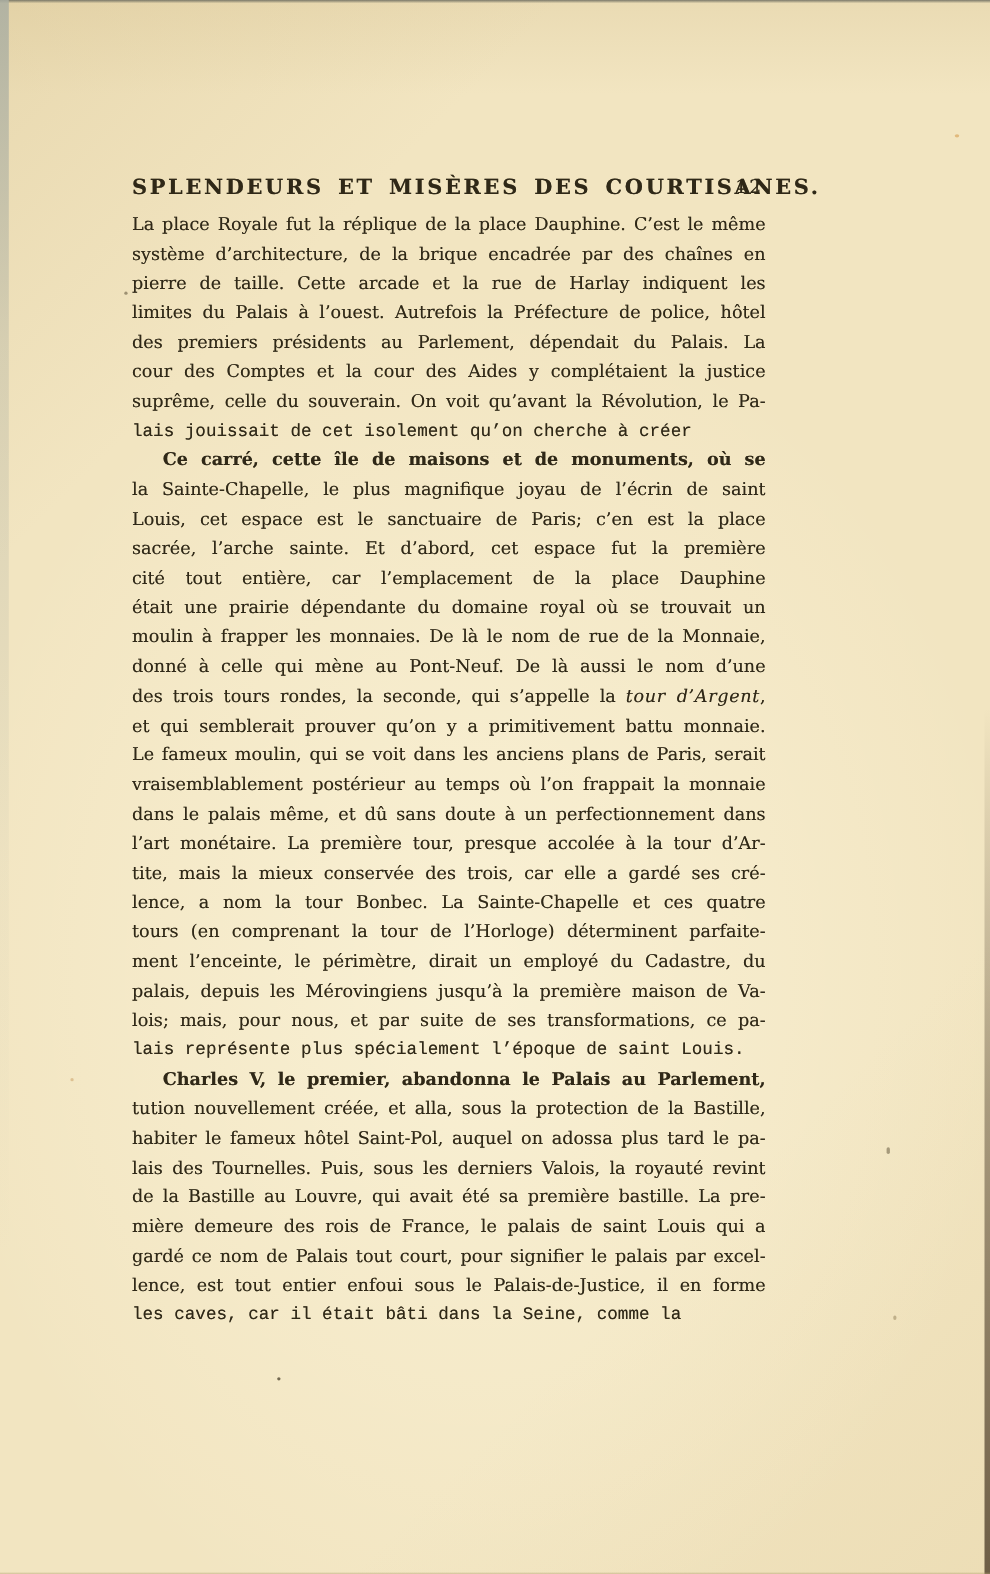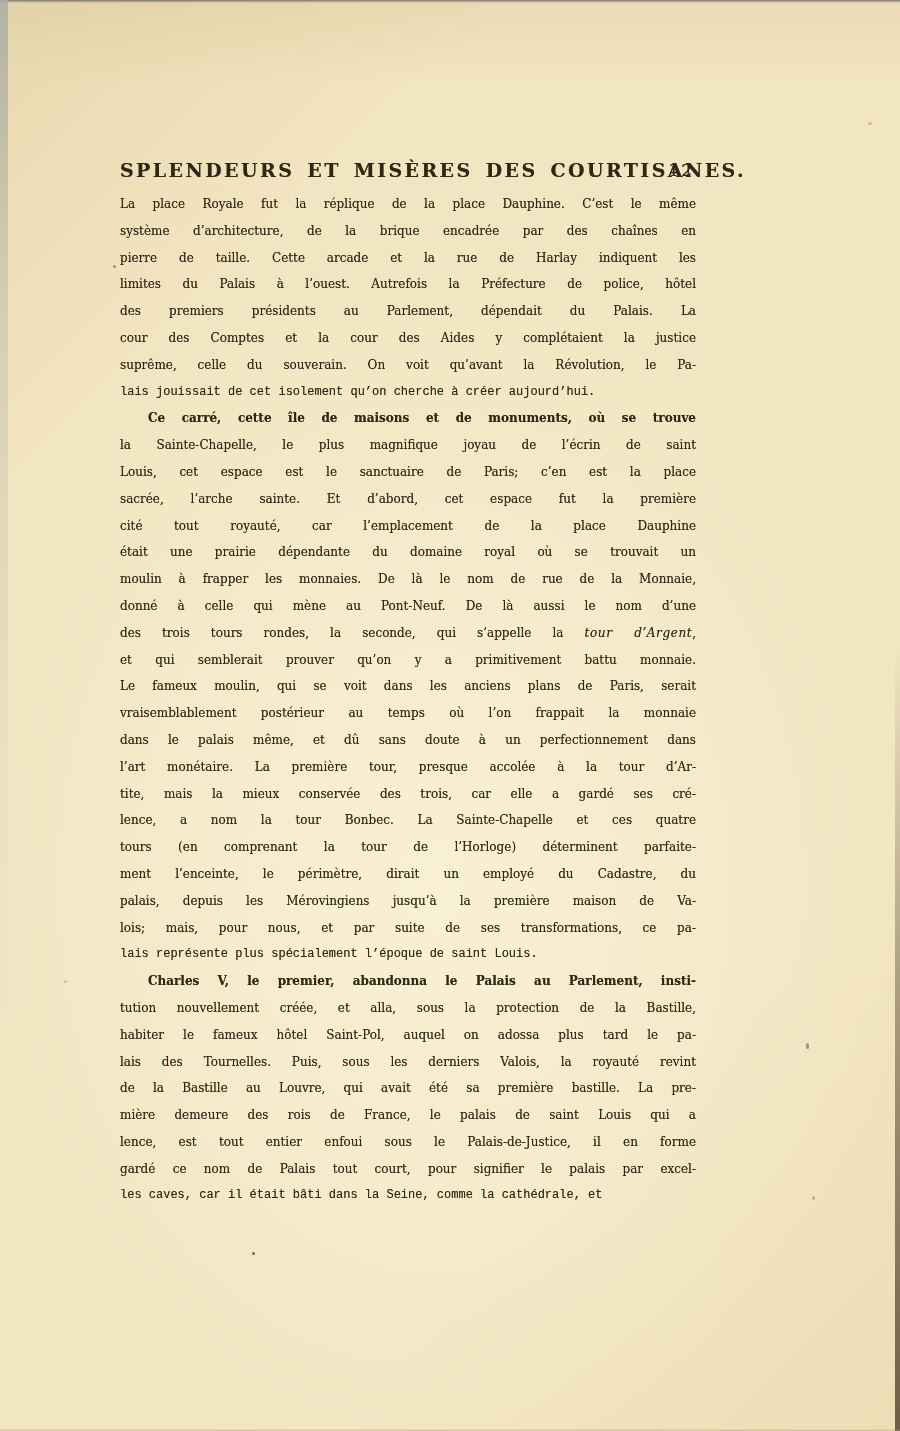--- a/index.html
+++ b/index.html
@@ -81,7 +81,7 @@
     letter-spacing: 2px;
     line-height: 24px;
   }
-  .body-text { font-size: 12px; }
+  .body-text { font-size: 16px; }
   .para { margin: 0; }
   .line {
     height: 26.8px;

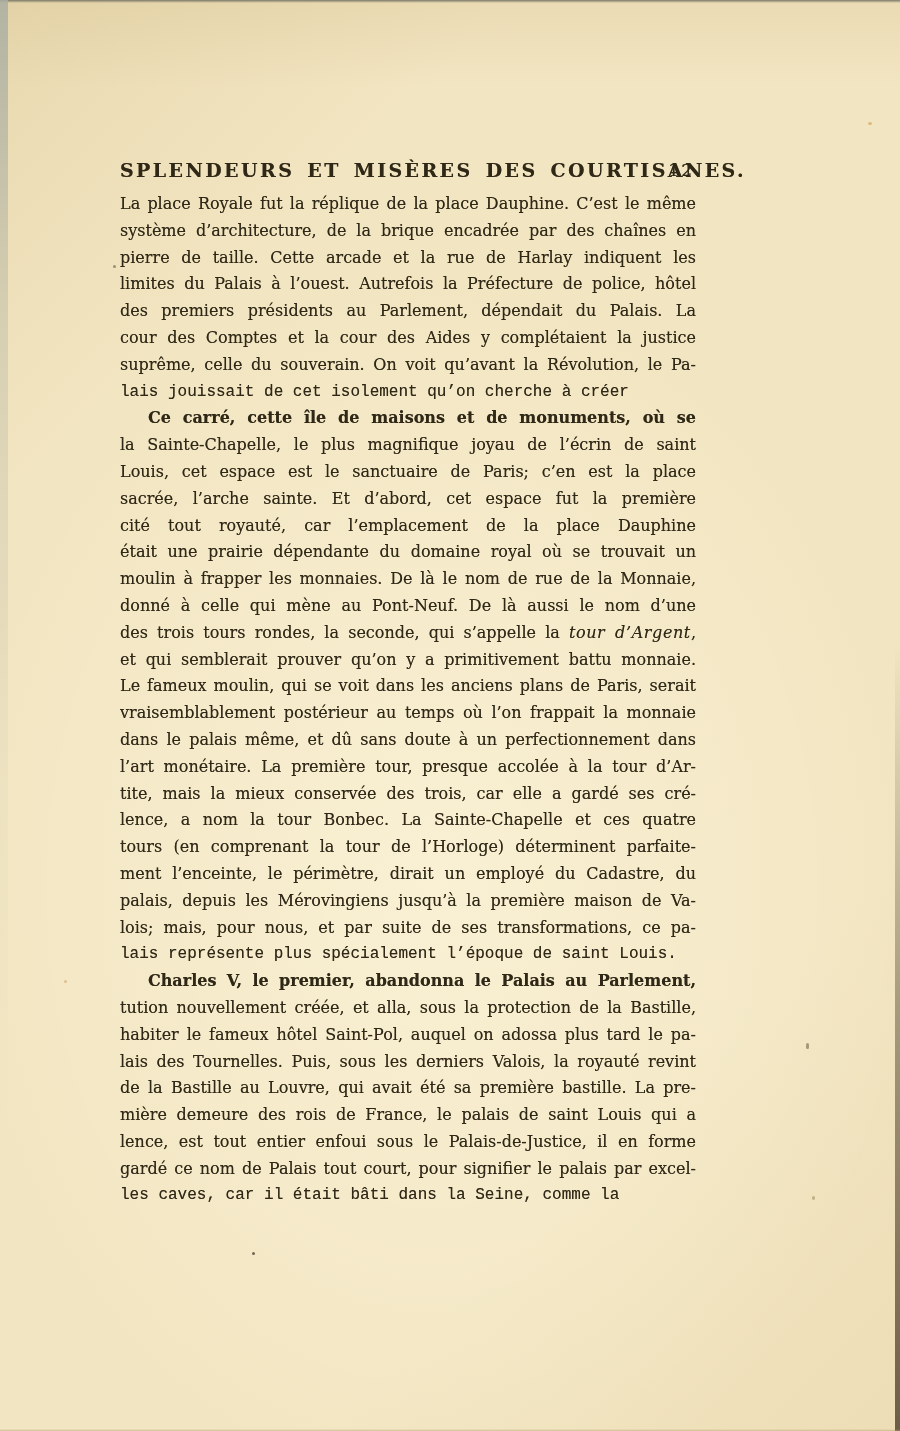--- a/index.html
+++ b/index.html
@@ -136,7 +136,7 @@
           <div class="line"><span>la Sainte-Chapelle, le plus magnifique joyau de l’écrin de saint</span></div>
           <div class="line"><span>Louis, cet espace est le sanctuaire de Paris; c’en est la place</span></div>
           <div class="line"><span>sacrée, l’arche sainte. Et d’abord, cet espace fut la première</span></div>
-          <div class="line"><span>cité tout royauté, car l’emplacement de la place Dauphine</span></div>
+          <div class="line"><span>cité tout entière, car l’emplacement de la place Dauphine</span></div>
           <div class="line"><span>était une prairie dépendante du domaine royal où se trouvait un</span></div>
           <div class="line"><span>moulin à frapper les monnaies. De là le nom de rue de la Monnaie,</span></div>
           <div class="line"><span>donné à celle qui mène au Pont-Neuf. De là aussi le nom d’une</span></div>

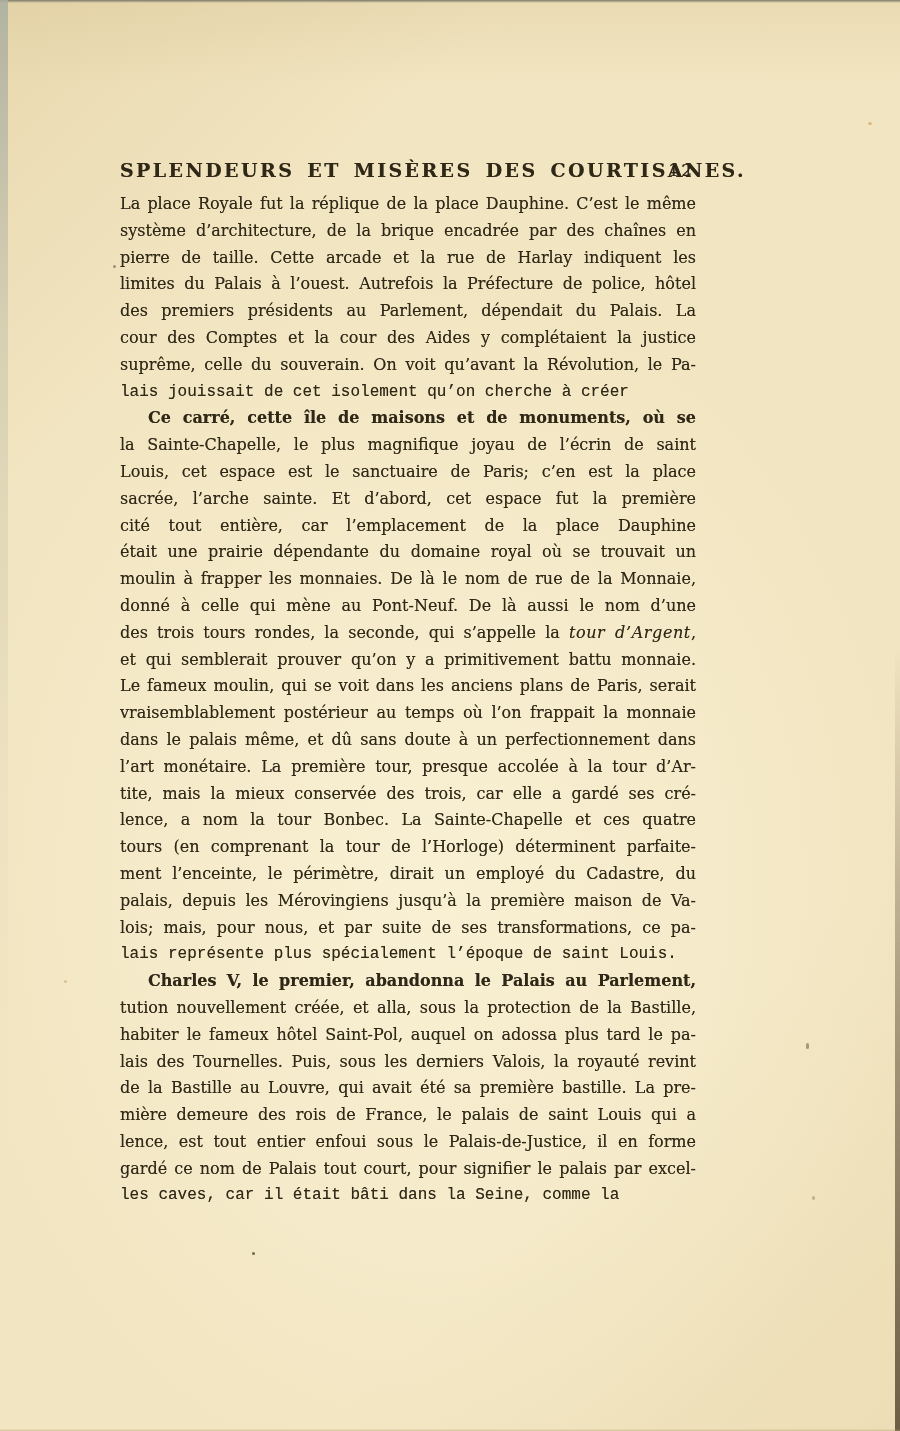--- a/index.html
+++ b/index.html
@@ -161,8 +161,8 @@
           <div class="line"><span>lais des Tournelles. Puis, sous les derniers Valois, la royauté revint</span></div>
           <div class="line"><span>de la Bastille au Louvre, qui avait été sa première bastille. La pre-</span></div>
           <div class="line"><span>mière demeure des rois de France, le palais de saint Louis qui a</span></div>
+          <div class="line"><span>gardé ce nom de Palais tout court, pour signifier le palais par excel-</span></div>
           <div class="line"><span>lence, est tout entier enfoui sous le Palais-de-Justice, il en forme</span></div>
-          <div class="line"><span>gardé ce nom de Palais tout court, pour signifier le palais par excel-</span></div>
           <div class="line last"><span>les caves, car il était bâti dans la Seine, comme la cathédrale, et</span></div>
         </div>
       </div>

